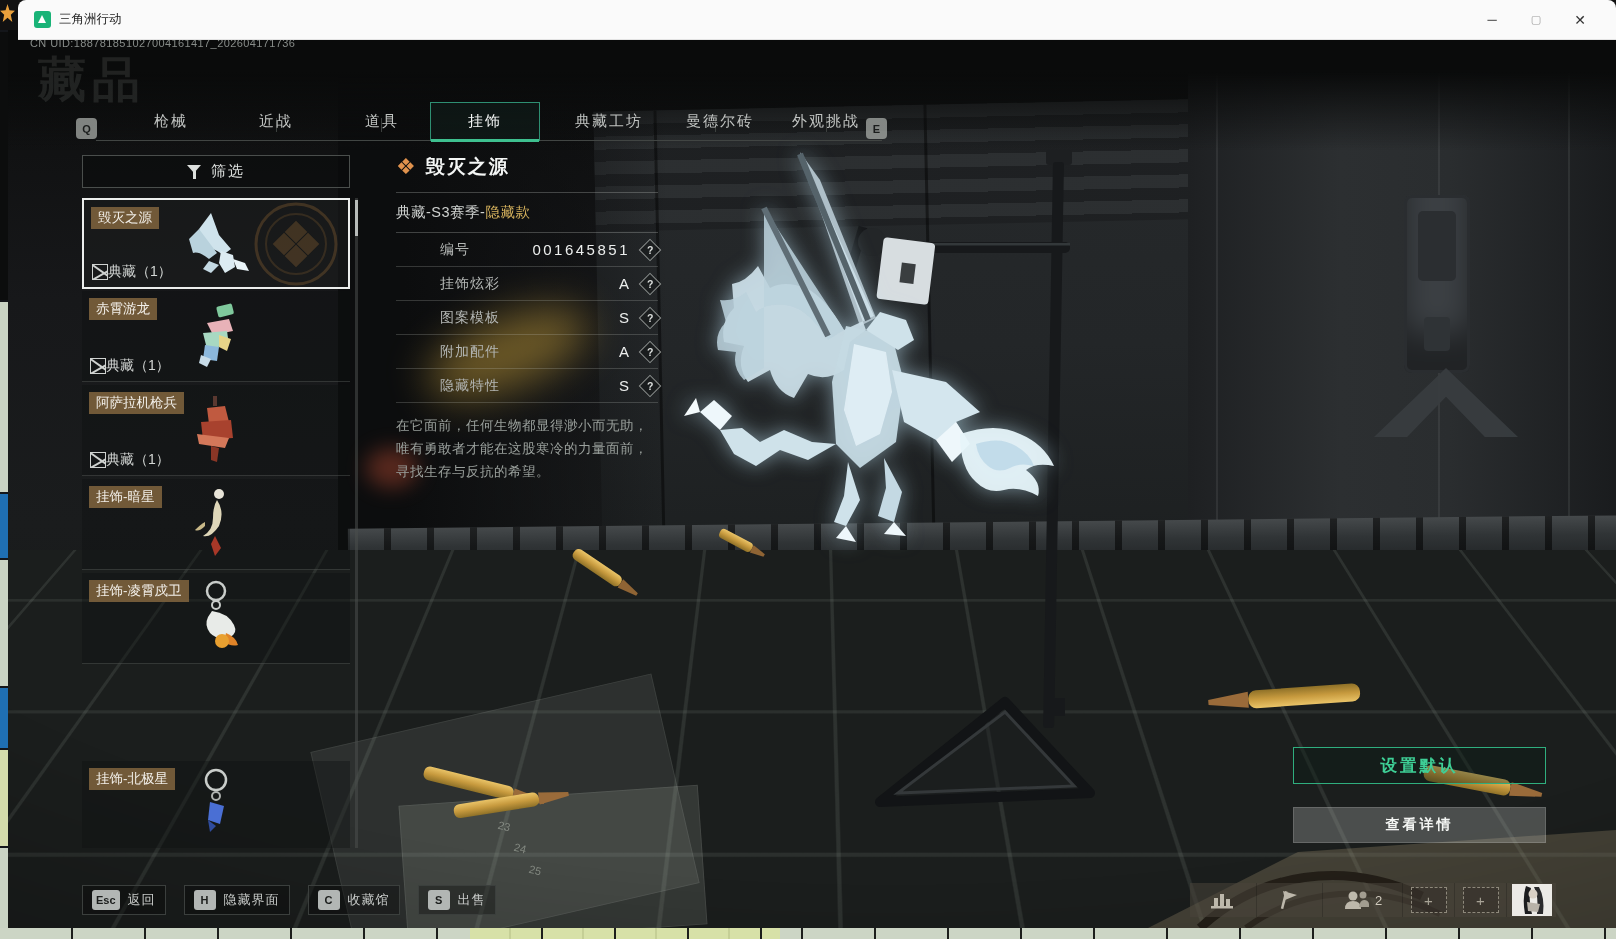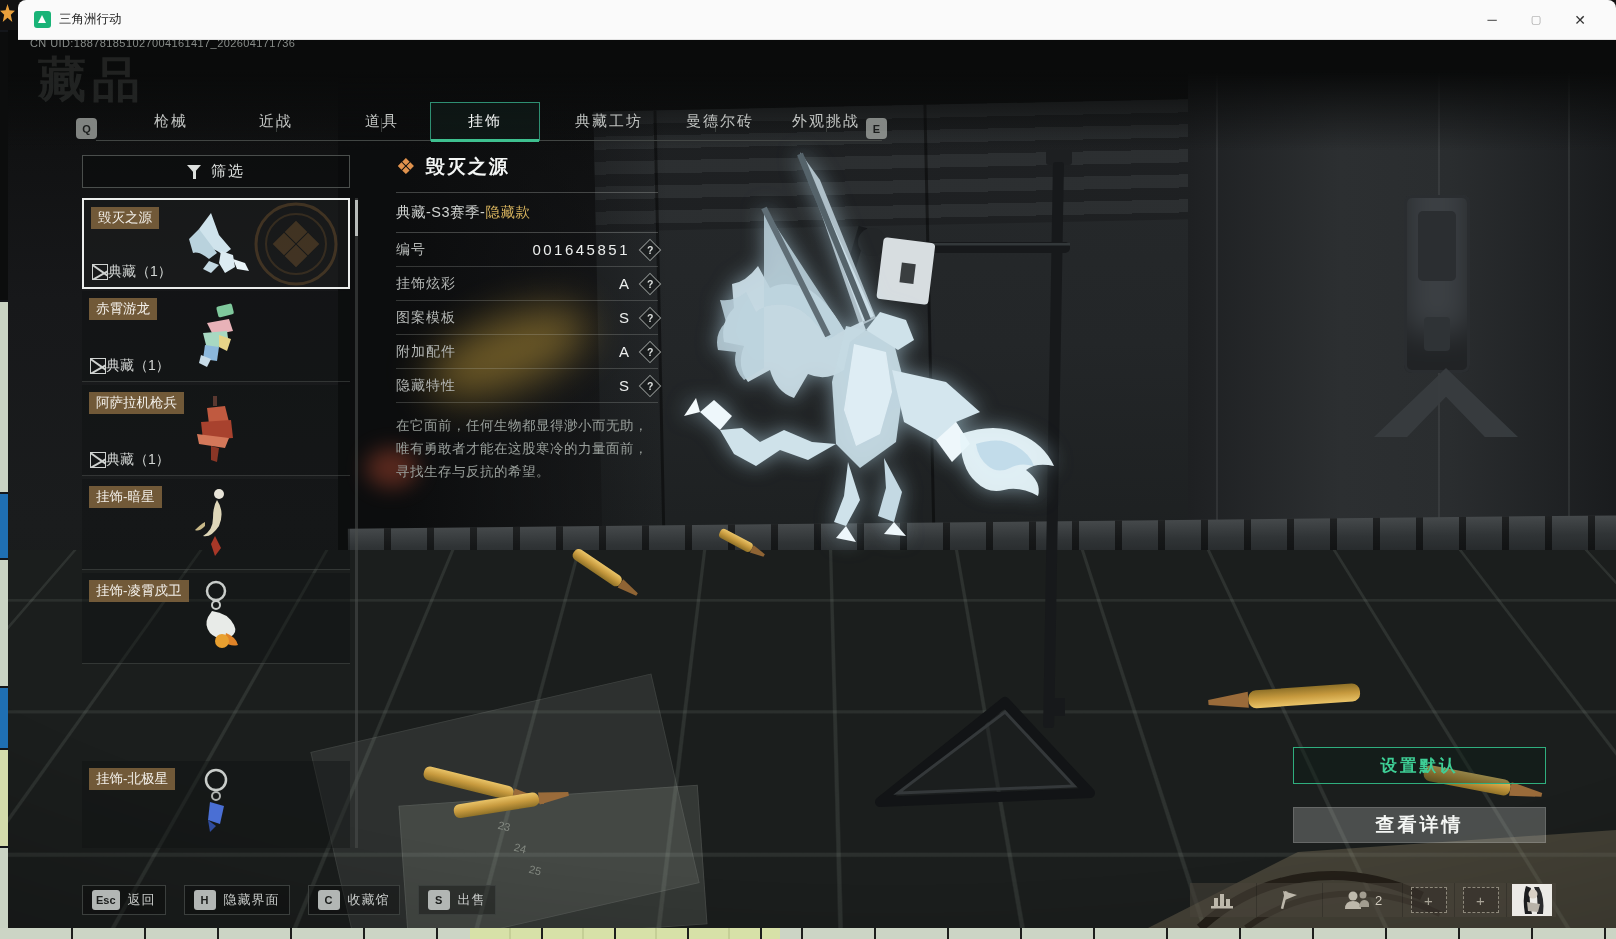--- a/index.html
+++ b/index.html
@@ -130,7 +130,7 @@
   .d-rarity .hl { color:#d8b45e; }
   .d-row { display:flex; align-items:center; height:34px; border-bottom:1px solid rgba(200,205,202,.22); }
   .d-row:first-of-type { border-top:0; }
-  .d-label { font-size:14px; color:#b3b6b4; letter-spacing:1px; }
+  .d-label { font-size:14px; color:#b3b6b4; letter-spacing:1px;margin-left:44px; }
   .d-val { margin-left:auto; font-size:15px; color:#eceeed; letter-spacing:1px; }
   .d-val.num { letter-spacing:2.5px; }
   .qmark { width:16px; height:16px; margin-left:12px; border:1.5px solid #8d918f; transform:rotate(45deg);

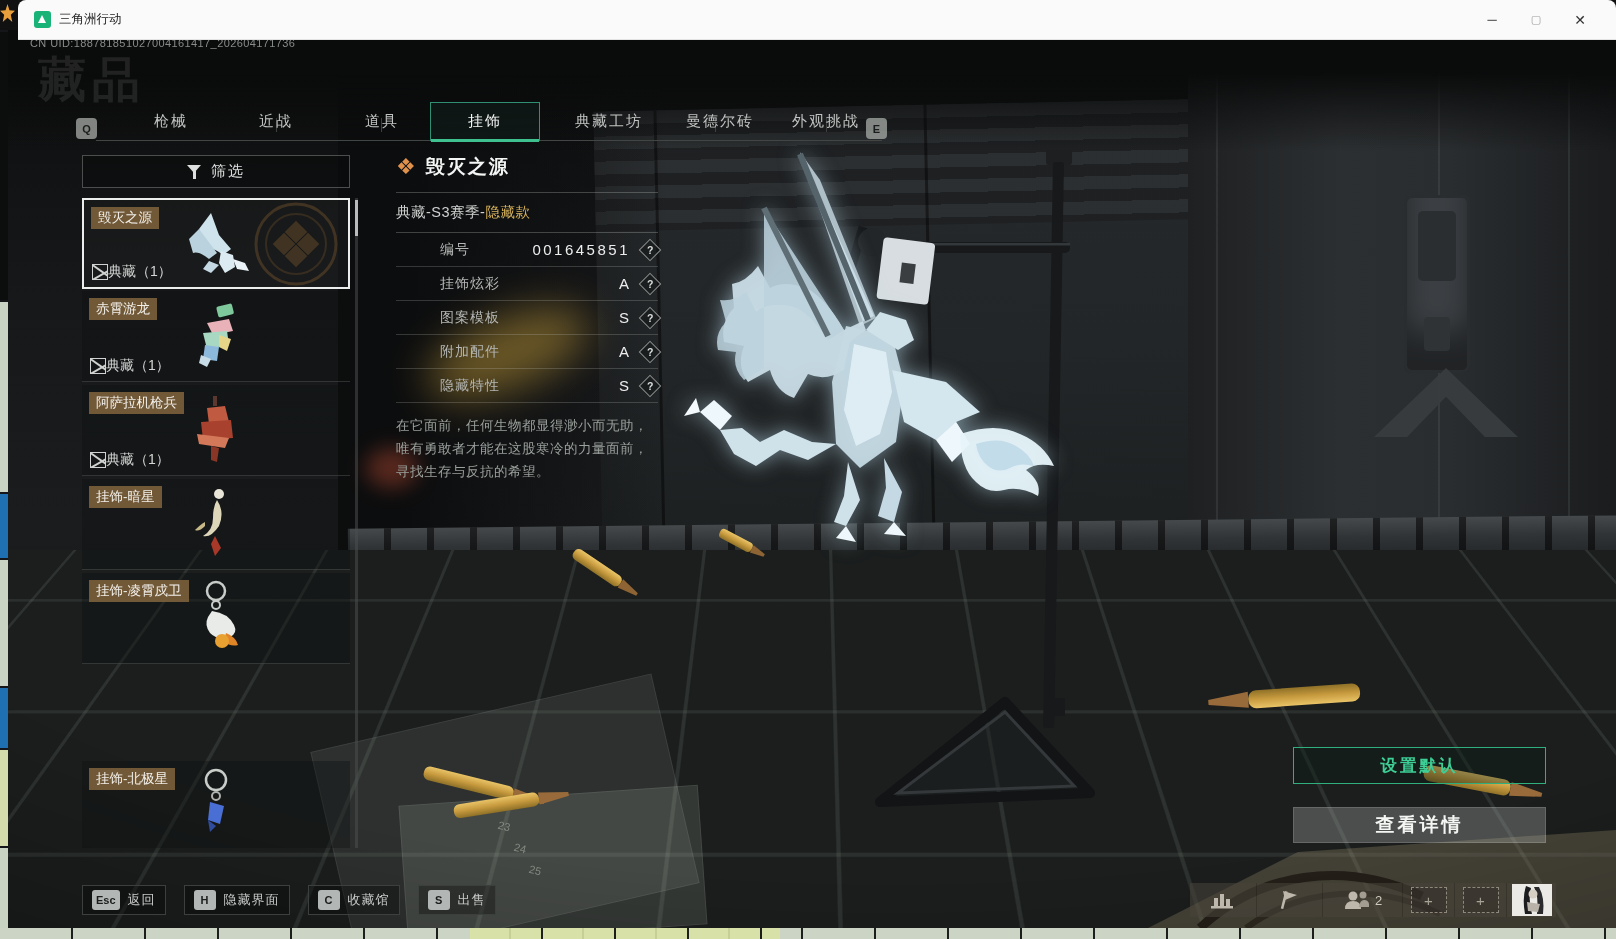--- a/index.html
+++ b/index.html
@@ -152,7 +152,7 @@
   .btn-details { position:absolute; left:1285px; top:777px; width:253px; height:36px; z-index:12;
     background:rgba(188,193,189,.30); border:1px solid rgba(255,255,255,.15);
     display:flex; align-items:center; justify-content:center; }
-  .btn-details span { color:#f4f6f4; font-size:19px; font-weight:bold; letter-spacing:3px; }
+  .btn-details span { color:#f4f6f4; font-size:14px; font-weight:bold; letter-spacing:3px; }
 
   
   .hints { position:absolute; left:74px; bottom:13px; display:flex; gap:18px; z-index:12; }

